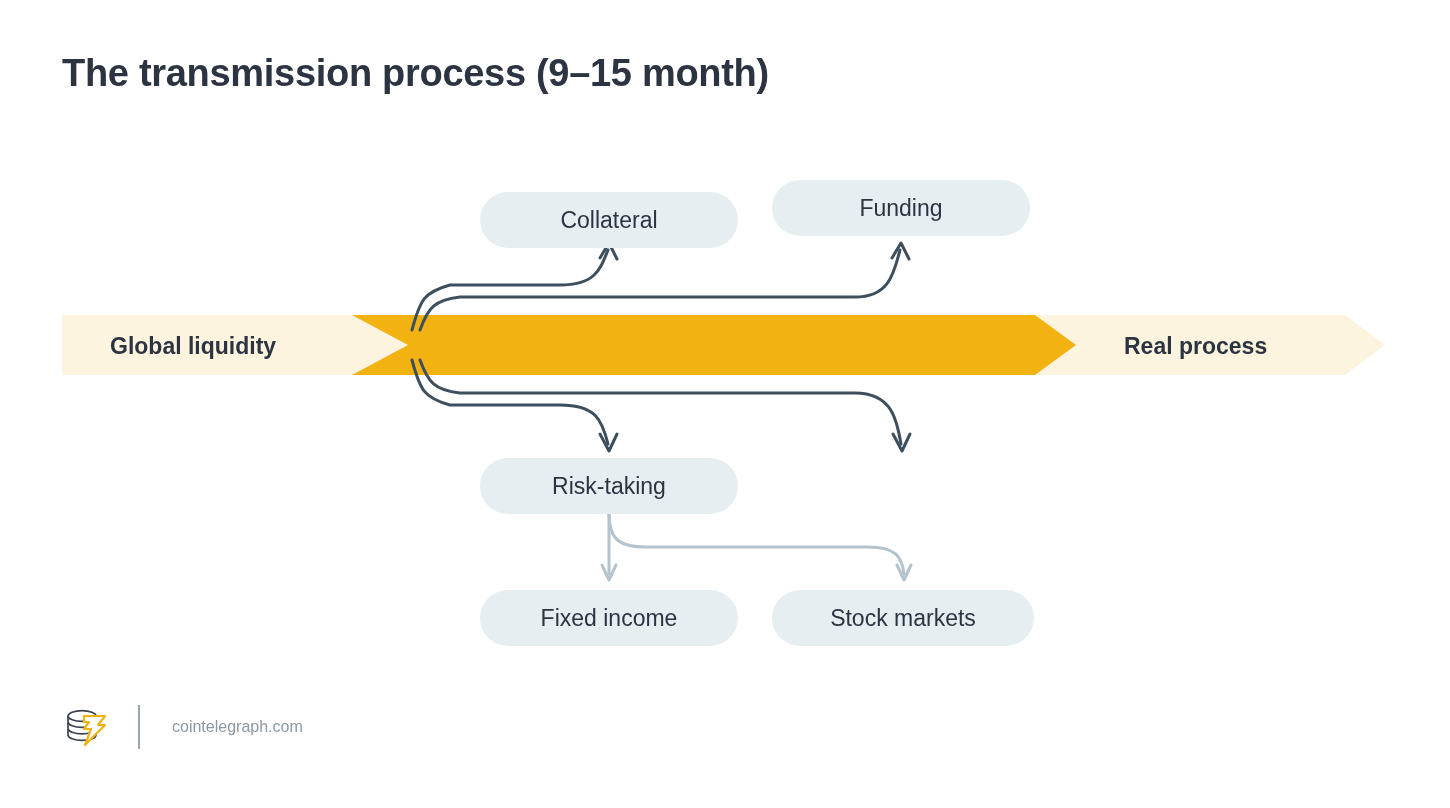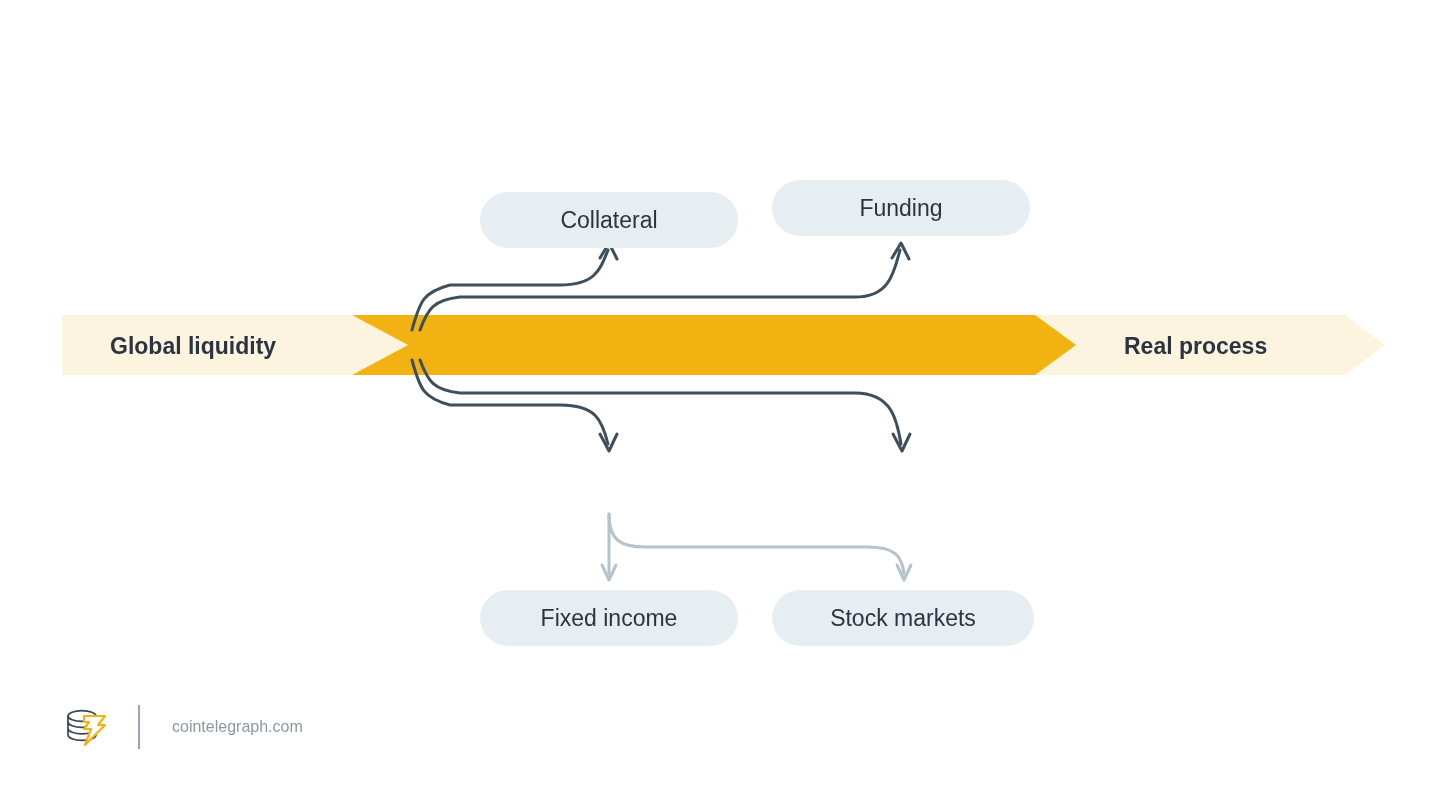--- a/index.html
+++ b/index.html
@@ -115,6 +115,7 @@
 
 <div class="infographic">
 
+  <div class="title">The transmission process (9–15 month)</div>
 
   <div class="canvas">
     <svg viewBox="0 0 1450 808" xmlns="http://www.w3.org/2000/svg">

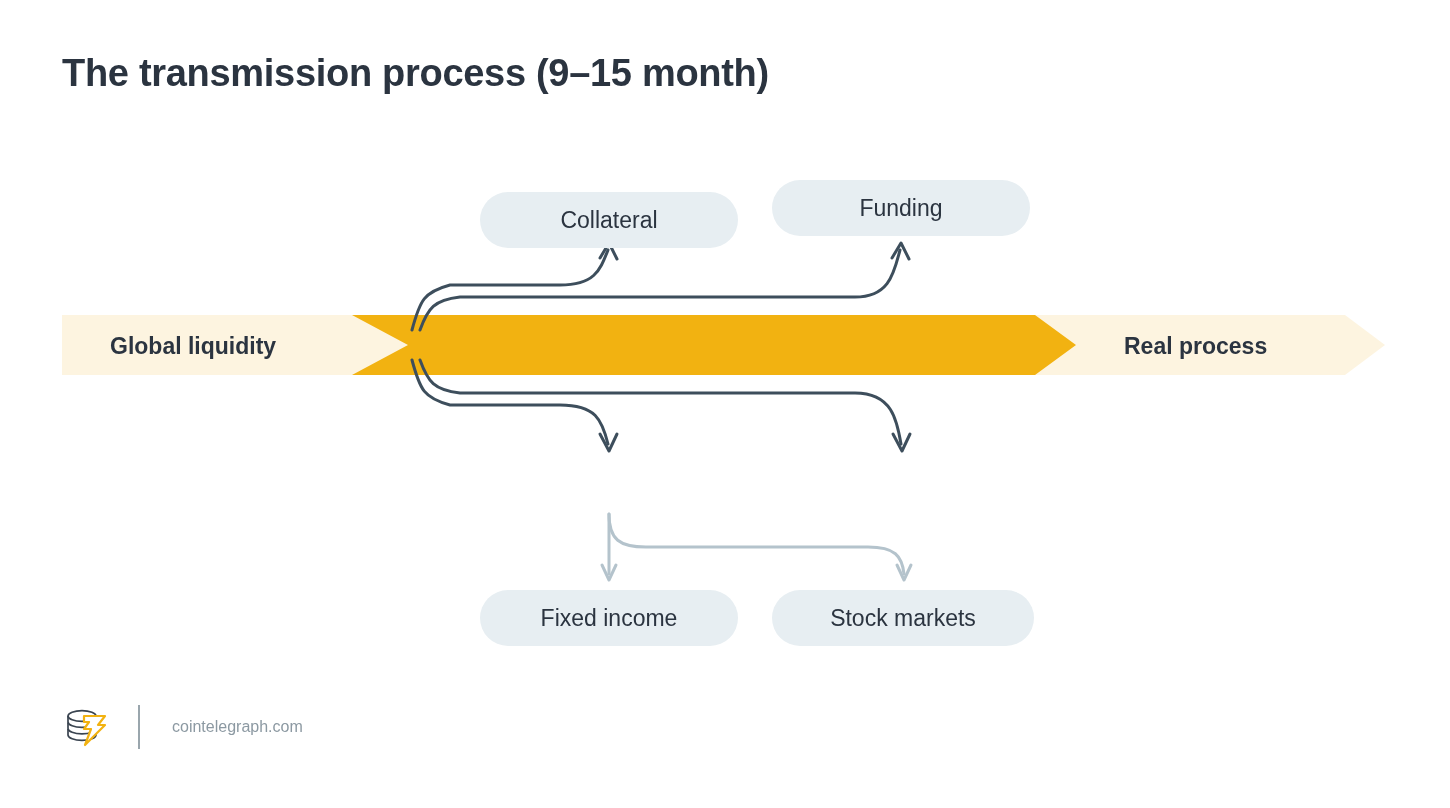--- a/index.html
+++ b/index.html
@@ -154,6 +154,9 @@
   <div class="node node-funding">
     <span>Funding</span>
   </div>
+  <div class="node node-risktaking">
+    <span>Risk-taking</span>
+  </div>
   <div class="node node-fixedincome">
     <span>Fixed income</span>
   </div>

